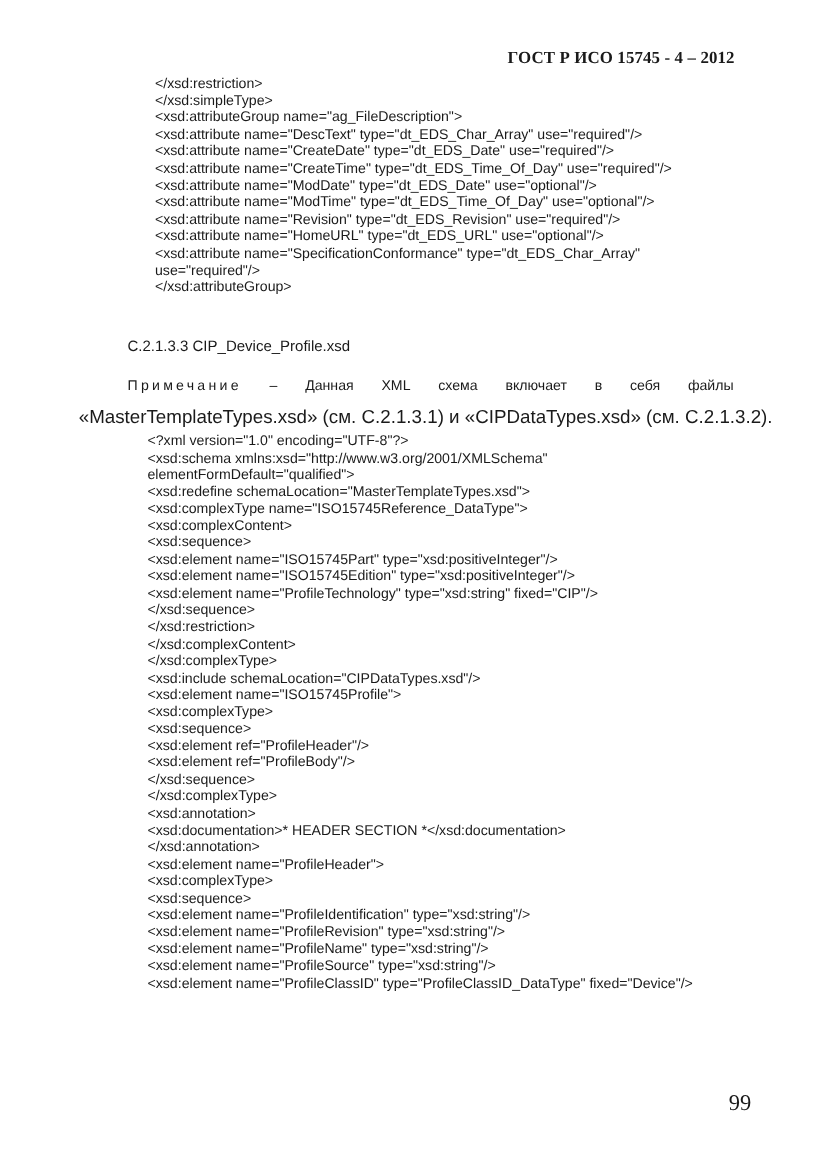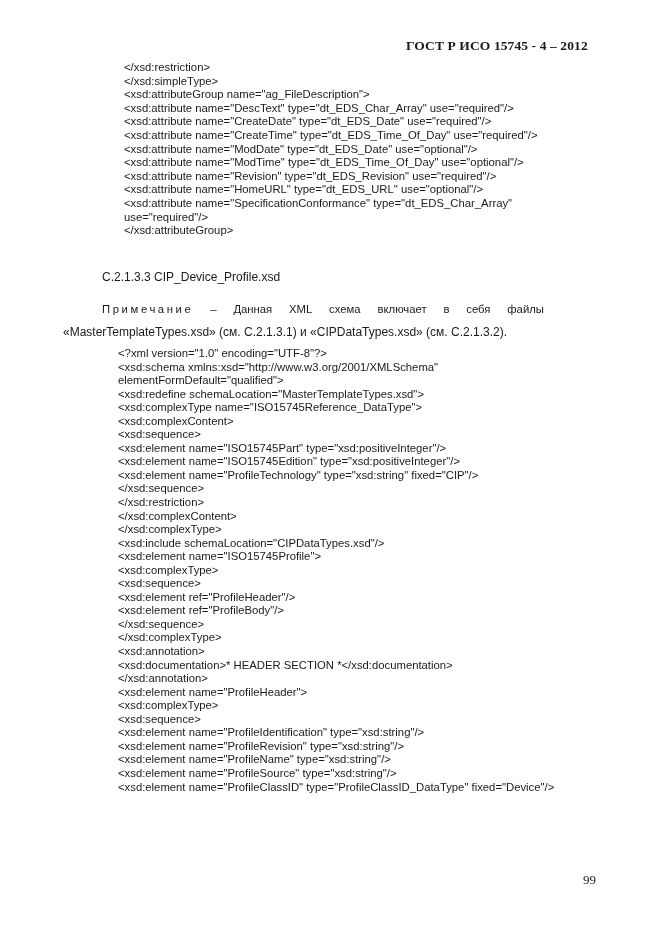--- a/index.html
+++ b/index.html
@@ -8,7 +8,7 @@
   .code1 { position:absolute; left:102px; top:61px; font-size:11.3px; line-height:13.6px; }
   .code1 div, .code2 div { white-space:nowrap;margin-left:22px; }
   .section { position:absolute; left:102px; top:270px; font-size:12px; }
-  .note1 { position:absolute; left:102px; top:303px; width:442px; font-size:11.3px; display:flex; justify-content:space-between; }
+  .note1 { position:absolute; left:102px; top:303px; width:485px; font-size:11.3px; display:flex; justify-content:space-between; }
   .note1 .spaced { letter-spacing:2.6px; }
   .note2 { position:absolute; left:63px; top:325px; font-size:12px; }
   .code2 { position:absolute; left:96px; top:347px; font-size:11.3px; line-height:13.55px; }

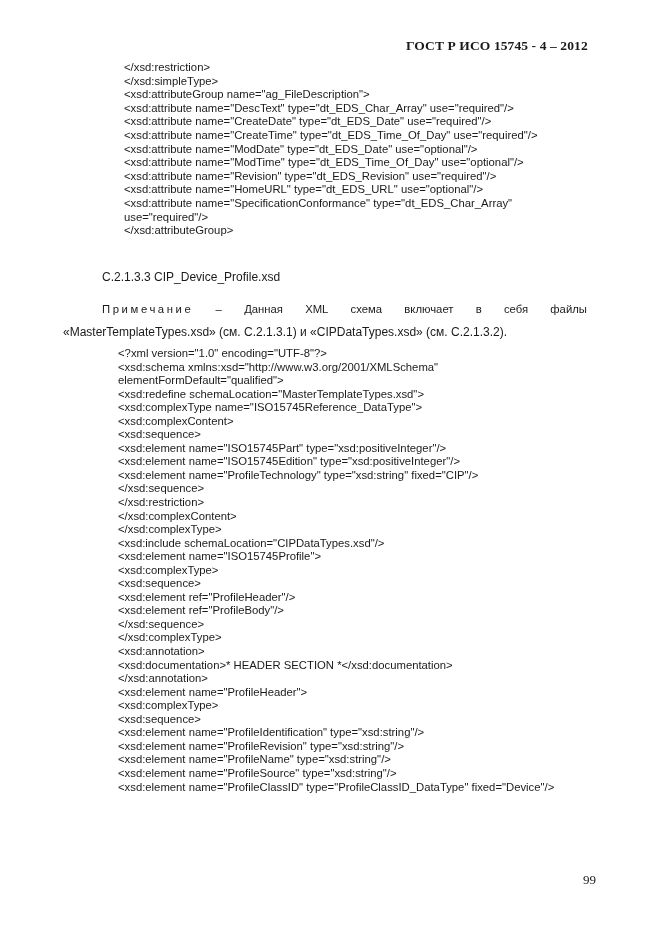--- a/index.html
+++ b/index.html
@@ -10,7 +10,7 @@
   .section { position:absolute; left:102px; top:270px; font-size:12px; }
   .note1 { position:absolute; left:102px; top:303px; width:485px; font-size:11.3px; display:flex; justify-content:space-between; }
   .note1 .spaced { letter-spacing:2.6px; }
-  .note2 { position:absolute; left:63px; top:325px; font-size:12px; }
+  .note2 { position:absolute; left:63px; top:325px; font-size:15px; }
   .code2 { position:absolute; left:96px; top:347px; font-size:11.3px; line-height:13.55px; }
   .pagenum { position:absolute; left:583px; top:872px; font-family:"Liberation Serif", serif; font-size:13px; }
 </style>

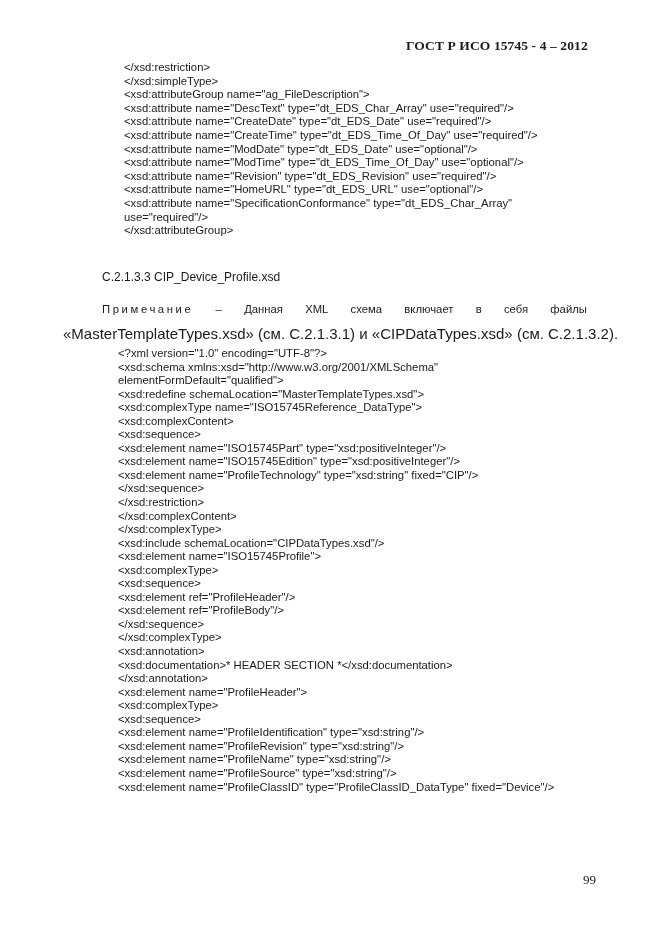--- a/index.html
+++ b/index.html
@@ -12,7 +12,7 @@
   .note1 .spaced { letter-spacing:2.6px; }
   .note2 { position:absolute; left:63px; top:325px; font-size:15px; }
   .code2 { position:absolute; left:96px; top:347px; font-size:11.3px; line-height:13.55px; }
-  .pagenum { position:absolute; left:583px; top:872px; font-family:"Liberation Serif", serif; font-size:13px; }
+  .pagenum { position:absolute; left:583px; top:872px; font-family:"Liberation Serif", serif; font-size:18px; }
 </style>
 </head>
 <body>

